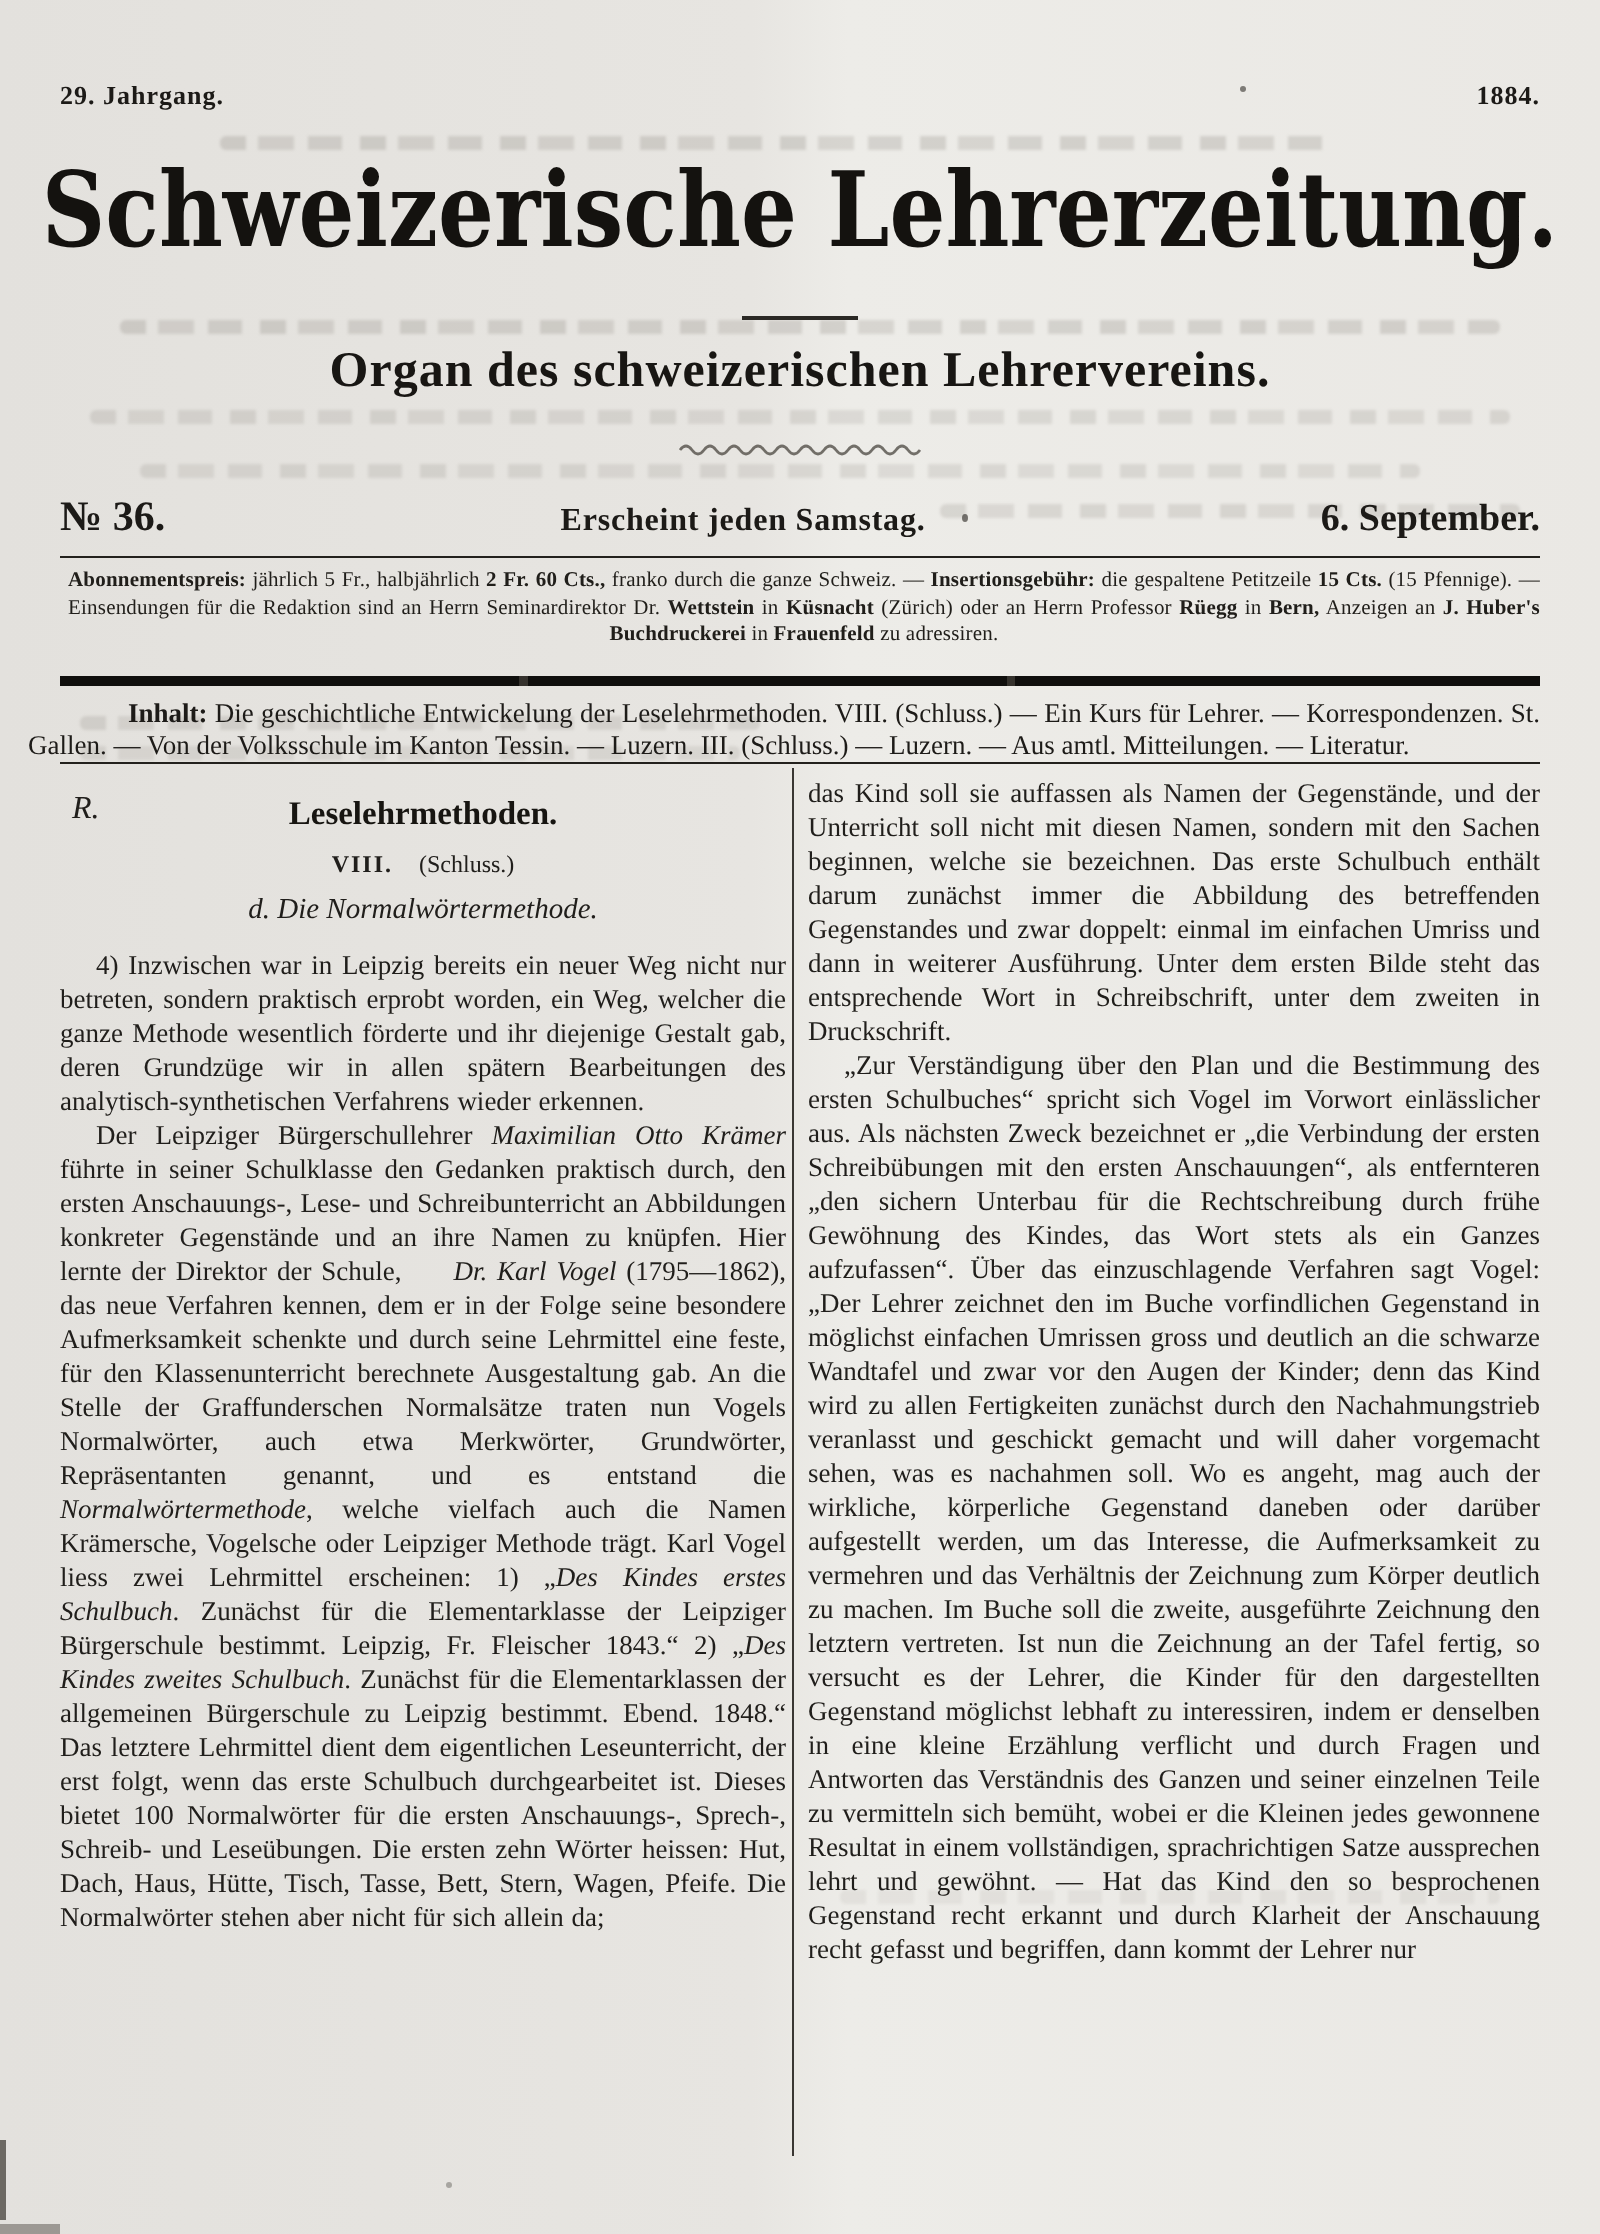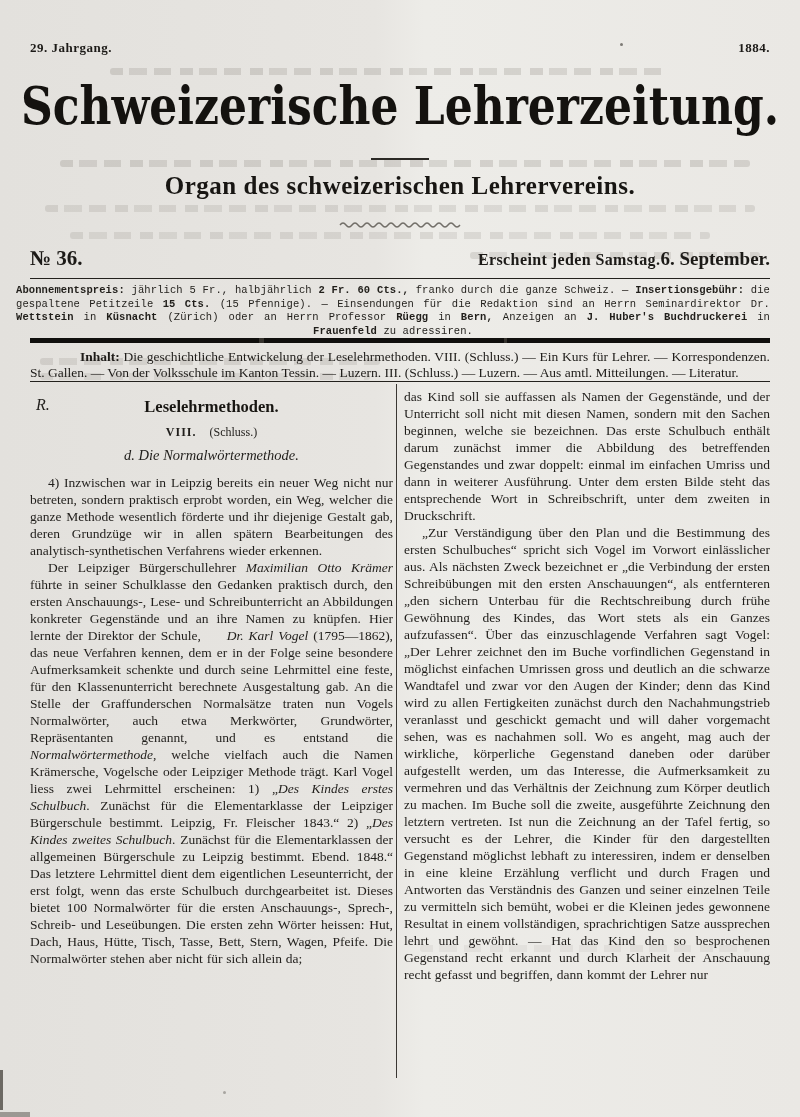--- a/index.html
+++ b/index.html
@@ -21,7 +21,7 @@
   .squiggle{left:50%;top:220px;margin-left:-62px;opacity:.75;}
   .issue-row{left:30px;right:30px;top:246px;display:flex;align-items:baseline;}
   .issue-number{font-weight:bold;font-size:21px;flex:0 0 auto;}
-  .publish-frequency{flex:1 1 auto;text-align:right;font-weight:bold;font-size:16px;letter-spacing:.4px;}
+  .publish-frequency{flex:1 1 auto;text-align:center;font-weight:bold;font-size:16px;letter-spacing:.4px;}
   .issue-date{flex:0 0 auto;font-weight:bold;font-size:19px;}
   .rule{background:#23211d;height:1px;left:30px;right:30px;}
   .rule-thin-1{top:278px;}

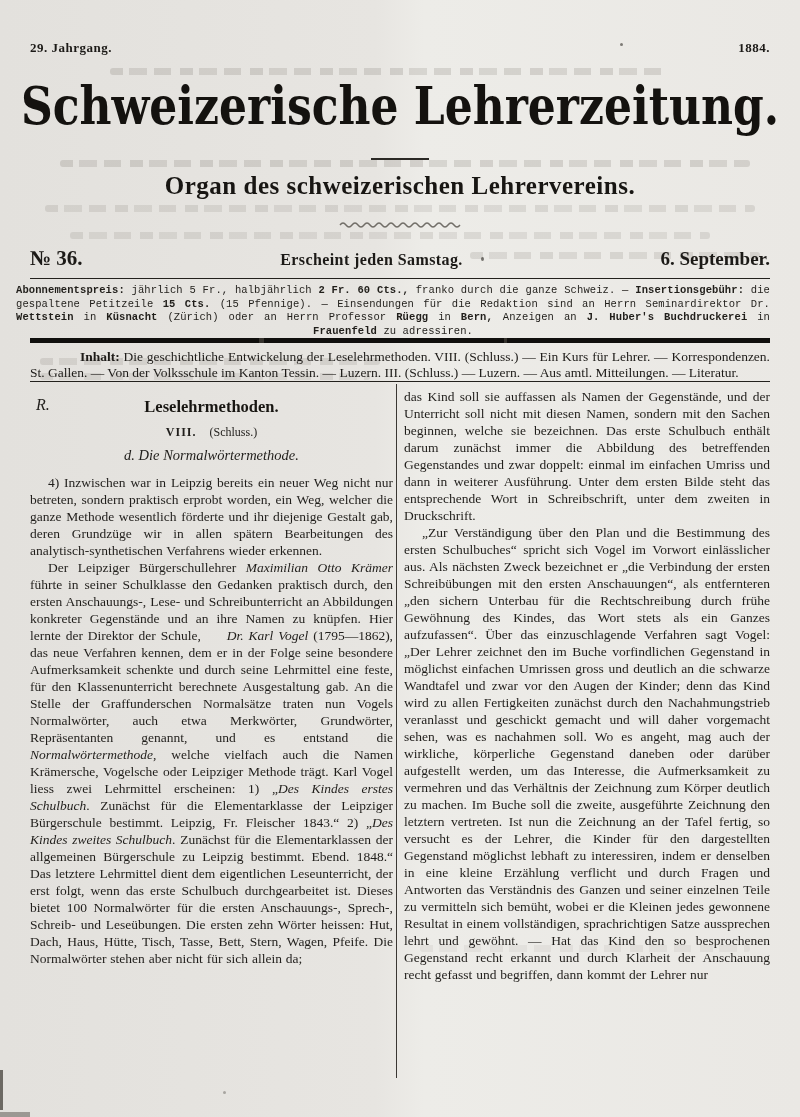--- a/index.html
+++ b/index.html
@@ -28,8 +28,8 @@
   .thick-bar{left:30px;right:30px;top:338px;height:5px;
     background:linear-gradient(90deg,#100f0d 0 31%,#35322d 31% 31.6%,#100f0d 31.6% 64%,#35322d 64% 64.5%,#100f0d 64.5% 100%);}
   .rule-thin-2{top:381px;}
-  .subscription-info{left:16px;right:30px;top:284px;font-size:10.5px;line-height:13.5px;
-    text-align:justify;text-align-last:center;letter-spacing:.1px;color:#201e1a;font-family:Liberation Mono, monospace;}
+  .subscription-info{left:34px;right:30px;top:284px;font-size:10.5px;line-height:13.5px;
+    text-align:justify;text-align-last:center;letter-spacing:.1px;color:#201e1a;}
   .toc{left:30px;right:30px;top:349px;font-size:13.5px;line-height:15.5px;text-align:justify;
     text-indent:50px;color:#1d1b18;}
   

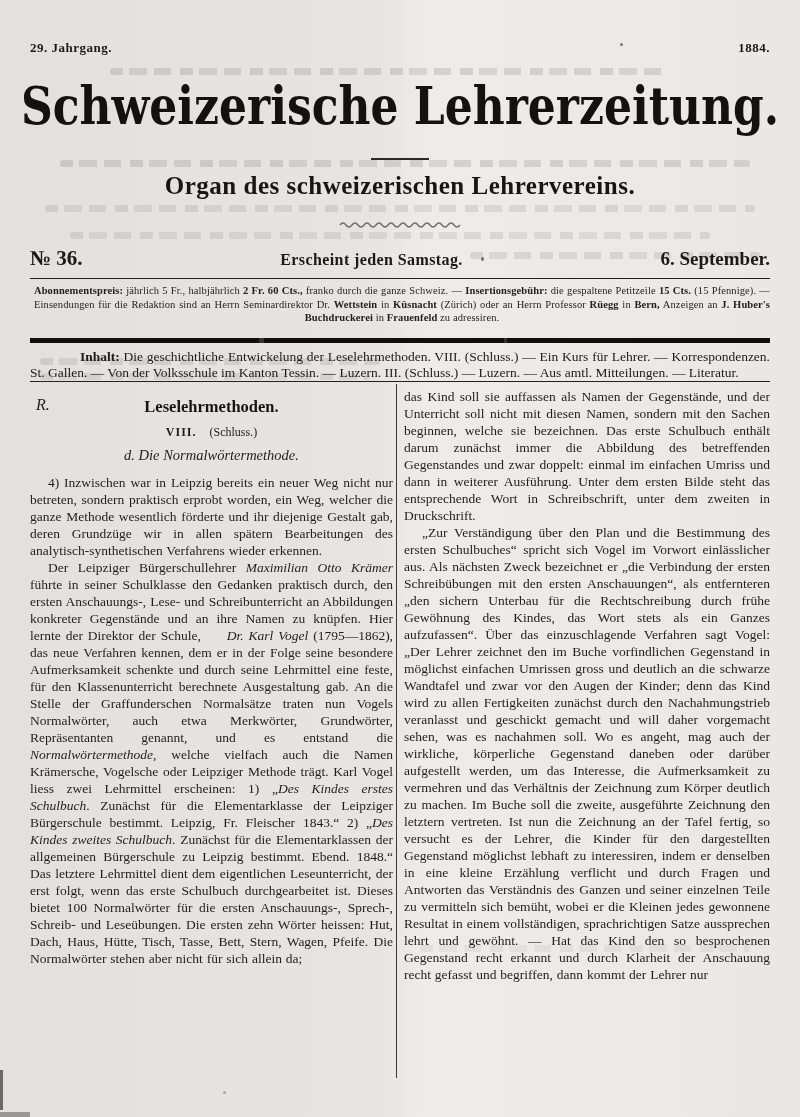--- a/index.html
+++ b/index.html
@@ -30,7 +30,7 @@
   .rule-thin-2{top:381px;}
   .subscription-info{left:34px;right:30px;top:284px;font-size:10.5px;line-height:13.5px;
     text-align:justify;text-align-last:center;letter-spacing:.1px;color:#201e1a;}
-  .toc{left:30px;right:30px;top:349px;font-size:13.5px;line-height:15.5px;text-align:justify;
+  .toc{left:14px;right:30px;top:349px;font-size:13.5px;line-height:15.5px;text-align:justify;
     text-indent:50px;color:#1d1b18;}
   
   .column{top:388px;bottom:40px;font-size:13.5px;line-height:17px;text-align:justify;color:#201e1b;}

